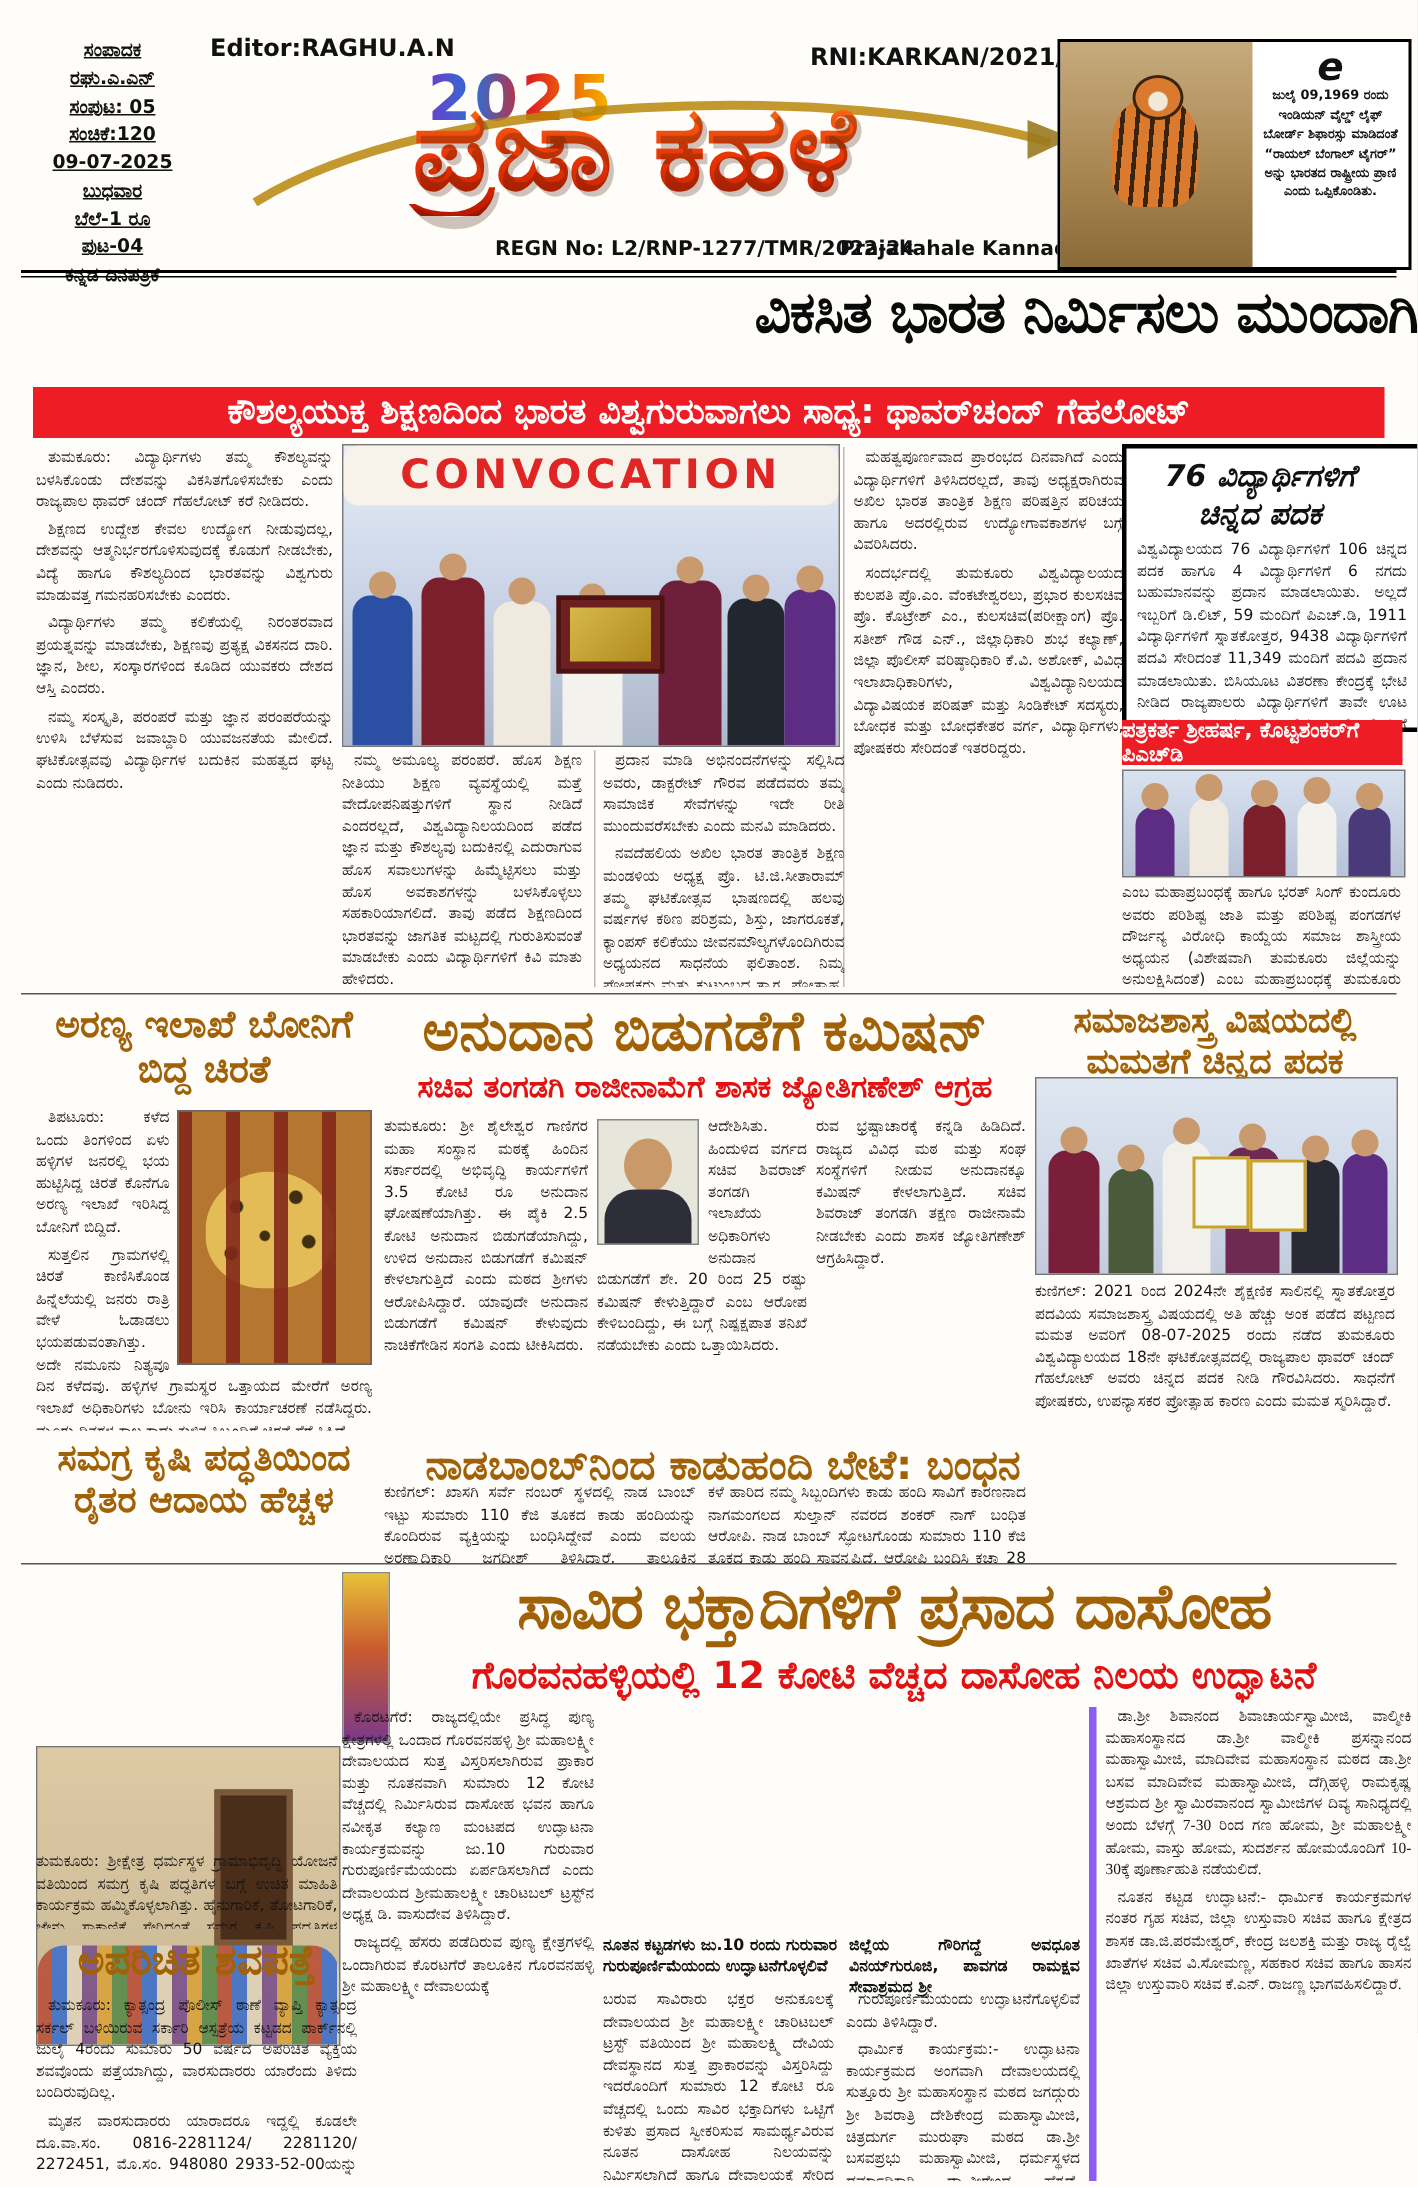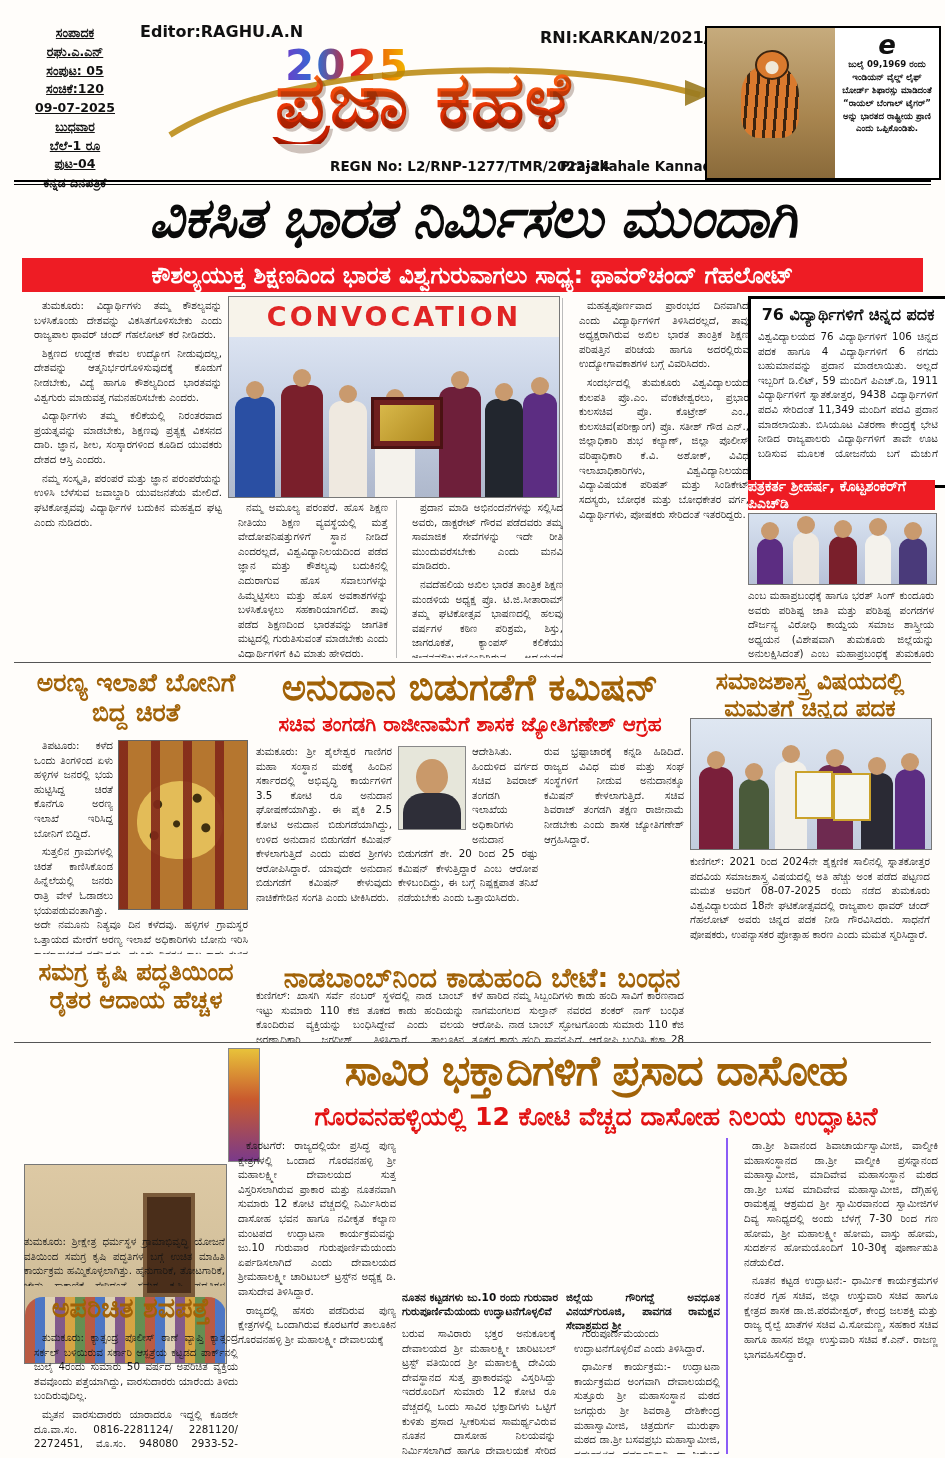--- a/index.html
+++ b/index.html
@@ -33,7 +33,7 @@
   .tigertxt{flex:1;padding:4px 5px;font-size:8.6px;line-height:1.5;text-align:center;font-weight:bold;}
   .elogo{font-size:26px;font-weight:800;font-style:italic;line-height:1;}
   
-  .h-main{left:0;top:188px;width:945px;text-align:center;font-size:55px;font-weight:800;letter-spacing:-1px;color:#0a0a0a;line-height:1.1;font-style:italic;}
+  .h-main{left:0;top:188px;width:945px;text-align:right;font-size:38px;font-weight:800;letter-spacing:-1px;color:#0a0a0a;line-height:1.1;}
   .redband{left:22px;top:258px;width:901px;height:34px;background:#ee1c24;color:#fff;font-weight:800;font-size:23px;
     display:flex;align-items:center;justify-content:center;}
   

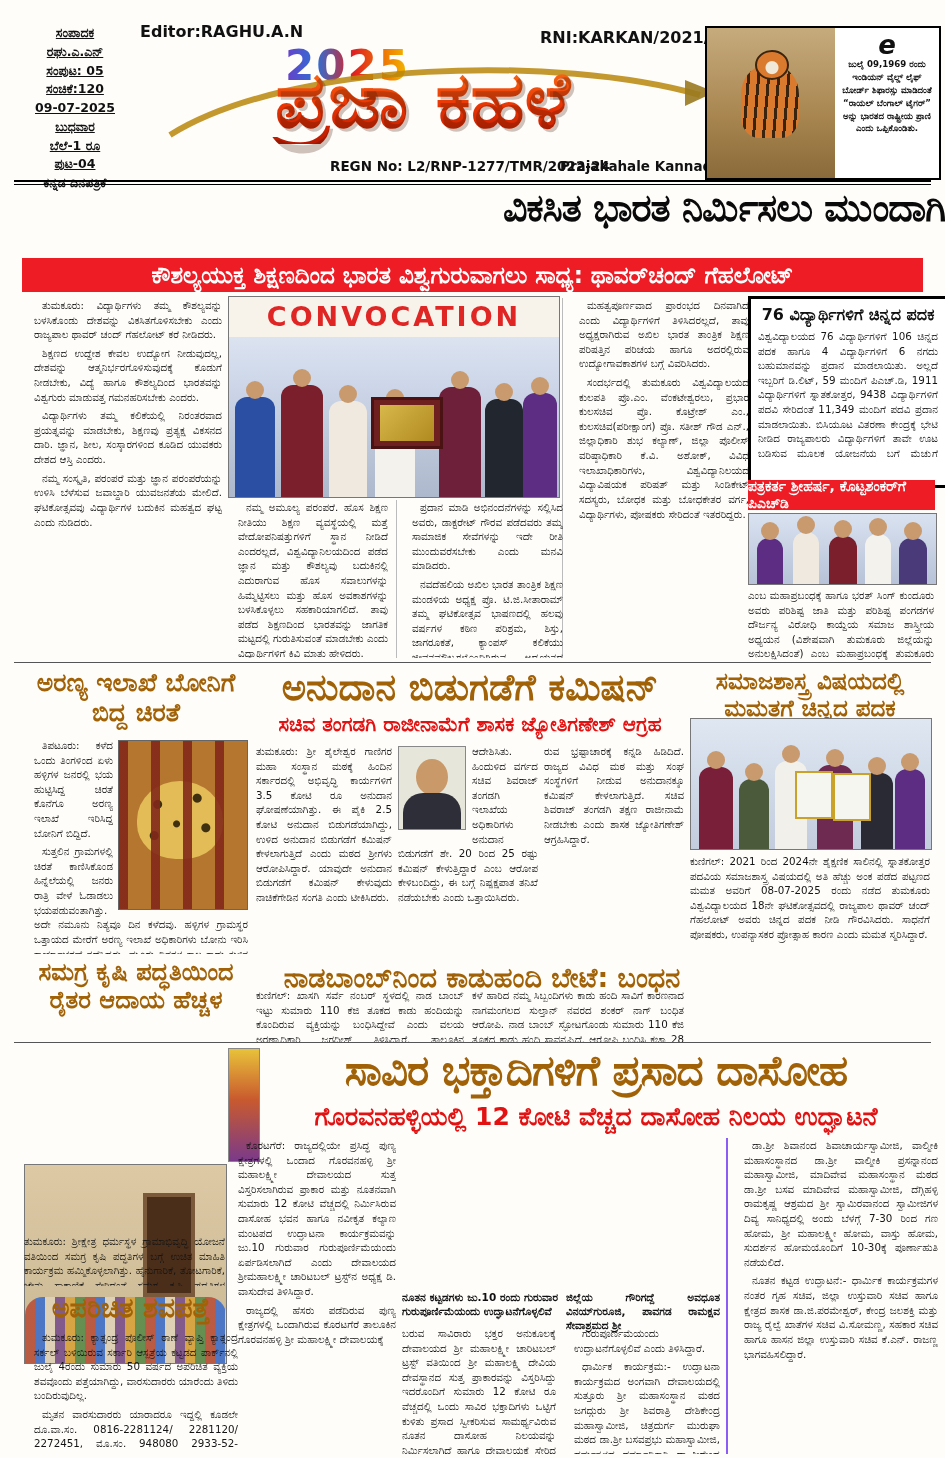--- a/index.html
+++ b/index.html
@@ -7,7 +7,7 @@
         font-family:"DejaVu Sans","Liberation Sans",sans-serif;color:#111;}
   .abs{position:absolute;}
   .body-txt{font-size:10.3px;line-height:1.42;text-align:justify;color:#141414;overflow:hidden;}
-  .body-txt p{margin:0 0 4px 10px;text-indent:8px;}
+  .body-txt p{margin:0 0 4px 0;text-indent:8px;}
   .rule{background:#000;}
   
   .info-box{left:16px;top:24px;width:118px;text-align:center;font-weight:bold;font-size:12.5px;line-height:1.5;}

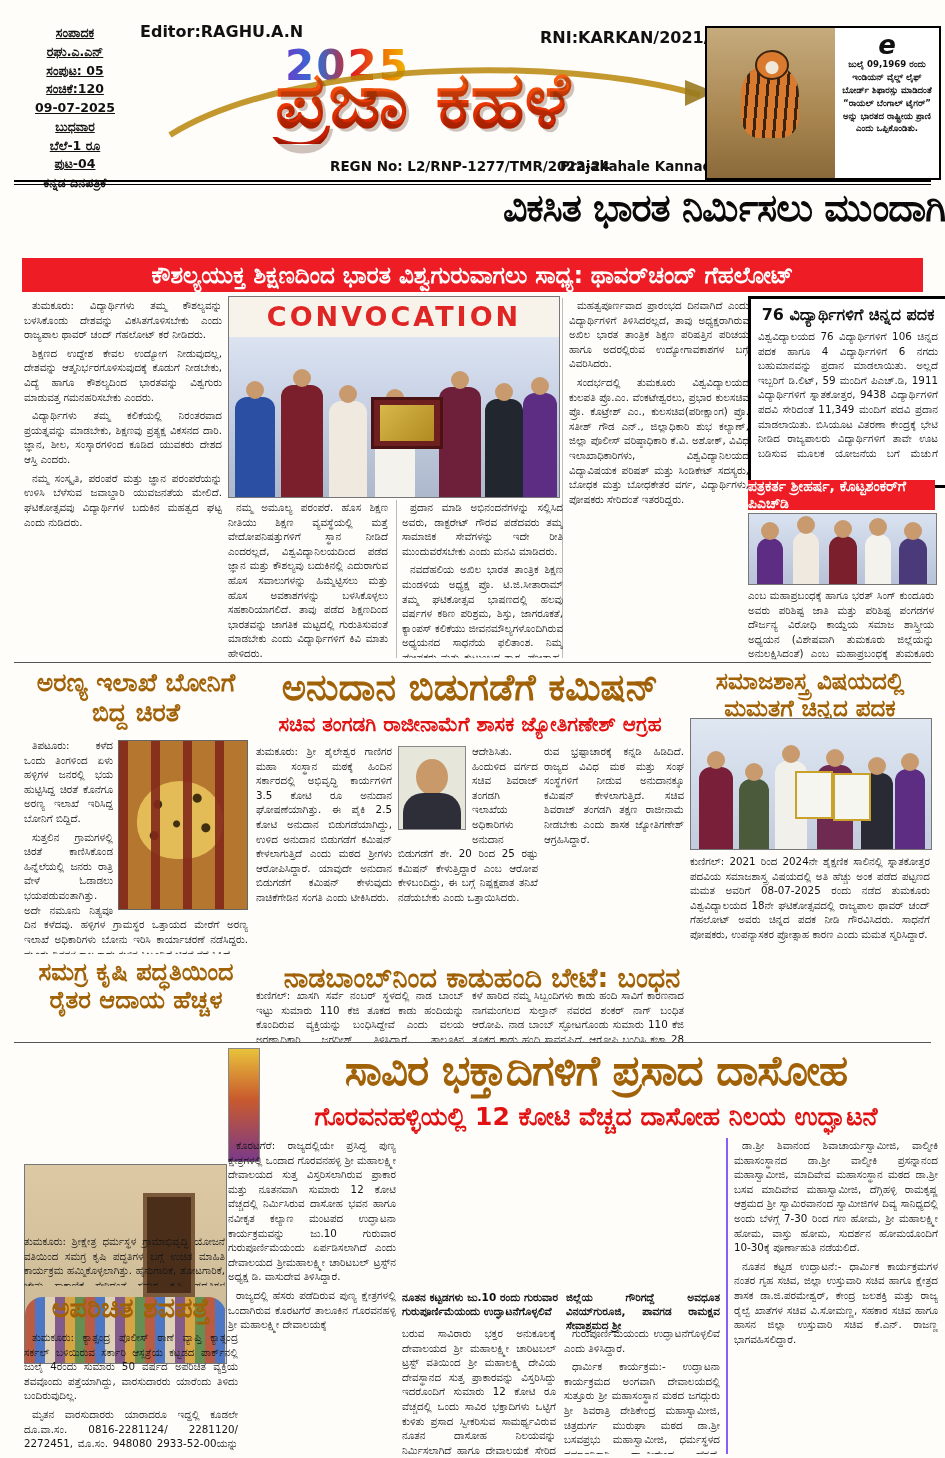--- a/index.html
+++ b/index.html
@@ -40,7 +40,7 @@
   .conv{left:228px;top:296px;width:330px;height:200px;border:1px solid #777;overflow:hidden;
     background:linear-gradient(180deg,#e8eef8 0%,#ccd6e8 45%,#aeb8cc 100%);}
   .convbanner{position:absolute;left:0;top:0;width:100%;height:40px;background:#f7f3ea;
-    color:#e02525;font-weight:800;font-size:27px;letter-spacing:3px;text-align:center;line-height:40px;}
+    color:#e02525;font-weight:800;font-size:27px;letter-spacing:3px;text-align:center;line-height:40px;border-radius:10px;}
   .fig{position:absolute;bottom:0;border-radius:12px 12px 0 0;}
   .fig::before{content:"";position:absolute;left:50%;top:-16px;transform:translateX(-50%);
     width:18px;height:18px;border-radius:50%;background:#c99a6e;}

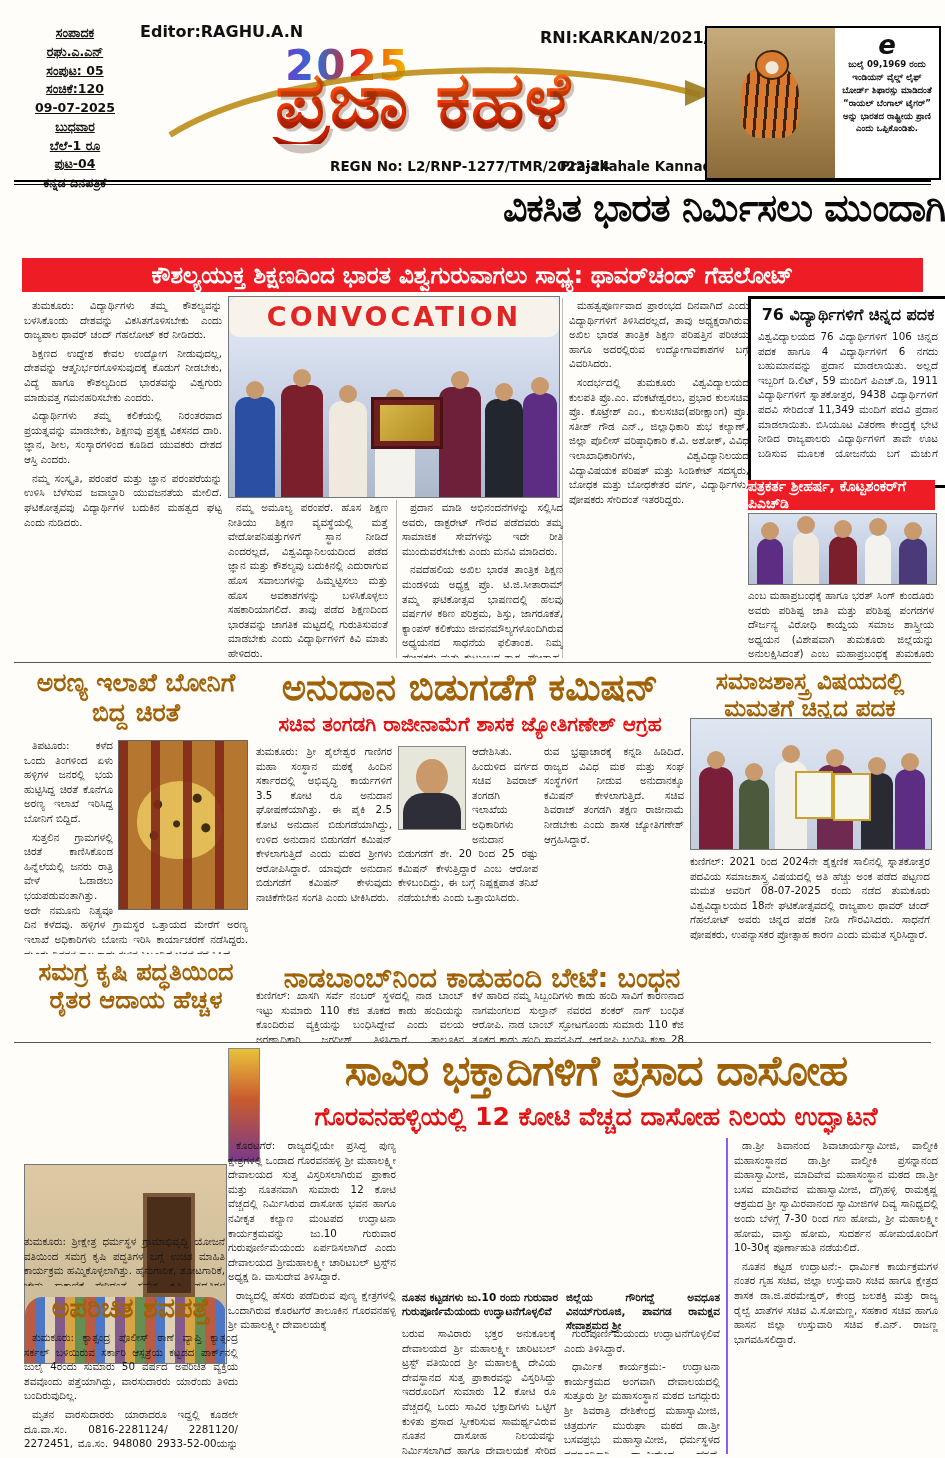--- a/index.html
+++ b/index.html
@@ -48,7 +48,7 @@
   .plaque::after{content:"";position:absolute;left:6px;top:5px;right:6px;bottom:5px;background:linear-gradient(135deg,#d8b84a,#b08a20);}
   
   .goldbox{left:748px;top:296px;width:180px;height:178px;border:3px solid #000;padding:4px 7px;background:#fff;}
-  .goldbox h3{margin:2px 0 4px 0;text-align:center;font-size:16px;line-height:1.25;font-weight:800;}
+  .goldbox h3{margin:2px 16px 4px 0;text-align:center;font-size:20px;line-height:1.25;font-weight:800;font-style:italic;}
   .phdband{left:748px;top:480px;width:187px;height:30px;background:#ee1c24;color:#fff;font-weight:800;font-size:14px;
     display:flex;align-items:center;justify-content:center;}
   .phdphoto{left:748px;top:513px;width:187px;height:70px;border:1px solid #777;overflow:hidden;

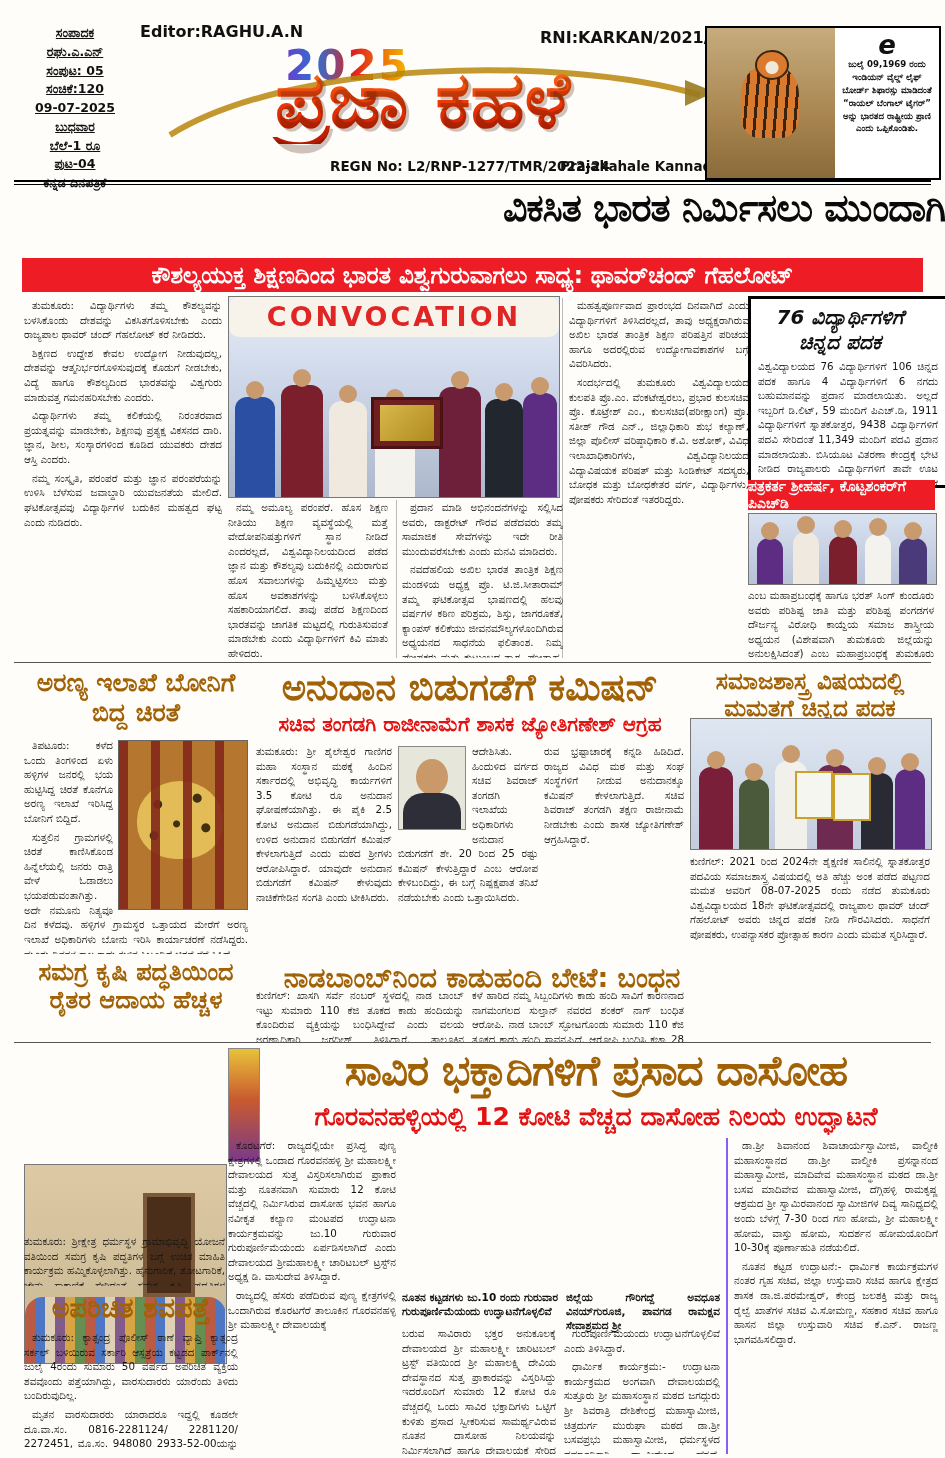--- a/index.html
+++ b/index.html
@@ -255,7 +255,7 @@
     <p>ಗುರುಪೂರ್ಣಿಮೆಯಂದು ಉದ್ಘಾಟನೆಗೊಳ್ಳಲಿವೆ ಎಂದು ತಿಳಿಸಿದ್ದಾರೆ.</p>
     <p>ಧಾರ್ಮಿಕ ಕಾರ್ಯಕ್ರಮ:- ಉದ್ಘಾಟನಾ ಕಾರ್ಯಕ್ರಮದ ಅಂಗವಾಗಿ ದೇವಾಲಯದಲ್ಲಿ ಸುತ್ತೂರು ಶ್ರೀ ಮಹಾಸಂಸ್ಥಾನ ಮಠದ ಜಗದ್ಗುರು ಶ್ರೀ ಶಿವರಾತ್ರಿ ದೇಶಿಕೇಂದ್ರ ಮಹಾಸ್ವಾಮೀಜಿ, ಚಿತ್ರದುರ್ಗ ಮುರುಘಾ ಮಠದ ಡಾ.ಶ್ರೀ ಬಸವಪ್ರಭು ಮಹಾಸ್ವಾಮೀಜಿ, ಧರ್ಮಸ್ಥಳದ ಧರ್ಮಾಧಿಕಾರಿ ಡಾ.ವೀರೇಂದ್ರ ಹೆಗ್ಗಡೆ, ಹೊರನಾಡು ಶ್ರೀ ಅನ್ನಪೂರ್ಣೇಶ್ವರಿ ದೇವಸ್ಥಾನದ ಧರ್ಮಕರ್ತ ಡಾ.ಜಿ.ಭೀಮೇಶ್ವರ ಜೋಶಿ, ಚಿಕ್ಕಮಗಳೂ</p>
   </div>
-  <div class="abs body-txt" style="left:726px;top:1138px;width:204px;height:316px;border-left:2px solid #8b5cf6;padding-left:6px;">
+  <div class="abs body-txt" style="left:726px;top:1138px;width:204px;height:316px;border-left:5px solid #8b5cf6;padding-left:6px;font-family:Liberation Serif, serif;">
     <p>ಡಾ.ಶ್ರೀ ಶಿವಾನಂದ ಶಿವಾಚಾರ್ಯಸ್ವಾಮೀಜಿ, ವಾಲ್ಮೀಕಿ ಮಹಾಸಂಸ್ಥಾನದ ಡಾ.ಶ್ರೀ ವಾಲ್ಮೀಕಿ ಪ್ರಸನ್ನಾನಂದ ಮಹಾಸ್ವಾಮೀಜಿ, ಮಾದಿವೇವ ಮಹಾಸಂಸ್ಥಾನ ಮಠದ ಡಾ.ಶ್ರೀ ಬಸವ ಮಾದಿವೇವ ಮಹಾಸ್ವಾಮೀಜಿ, ದೆಗ್ಗಿಹಳ್ಳಿ ರಾಮಕೃಷ್ಣ ಆಶ್ರಮದ ಶ್ರೀ ಸ್ವಾಮಿರವಾನಂದ ಸ್ವಾಮೀಜಿಗಳ ದಿವ್ಯ ಸಾನಿಧ್ಯದಲ್ಲಿ ಅಂದು ಬೆಳಗ್ಗೆ 7-30 ರಿಂದ ಗಣ ಹೋಮ, ಶ್ರೀ ಮಹಾಲಕ್ಷ್ಮೀ ಹೋಮ, ವಾಸ್ತು ಹೋಮ, ಸುದರ್ಶನ ಹೋಮಯೊಂದಿಗೆ 10-30ಕ್ಕೆ ಪೂರ್ಣಾಹುತಿ ನಡೆಯಲಿದೆ.</p>
     <p>ನೂತನ ಕಟ್ಟಡ ಉದ್ಘಾಟನೆ:- ಧಾರ್ಮಿಕ ಕಾರ್ಯಕ್ರಮಗಳ ನಂತರ ಗೃಹ ಸಚಿವ, ಜಿಲ್ಲಾ ಉಸ್ತುವಾರಿ ಸಚಿವ ಹಾಗೂ ಕ್ಷೇತ್ರದ ಶಾಸಕ ಡಾ.ಜಿ.ಪರಮೇಶ್ವರ್, ಕೇಂದ್ರ ಜಲಶಕ್ತಿ ಮತ್ತು ರಾಜ್ಯ ರೈಲ್ವೆ ಖಾತೆಗಳ ಸಚಿವ ವಿ.ಸೋಮಣ್ಣ, ಸಹಕಾರ ಸಚಿವ ಹಾಗೂ ಹಾಸನ ಜಿಲ್ಲಾ ಉಸ್ತುವಾರಿ ಸಚಿವ ಕೆ.ಎನ್. ರಾಜಣ್ಣ ಭಾಗವಹಿಸಲಿದ್ದಾರೆ.</p>
   </div>

